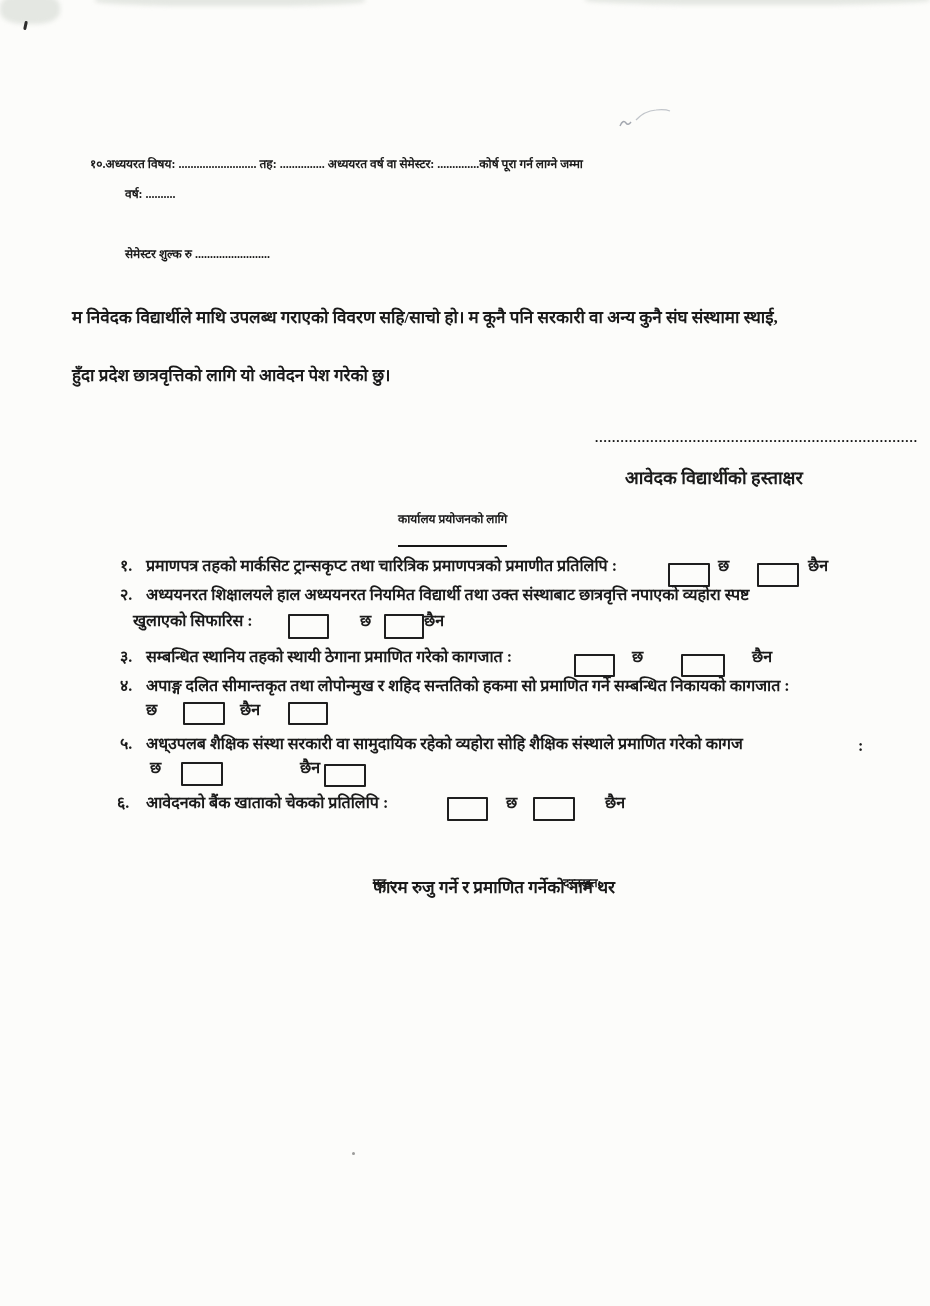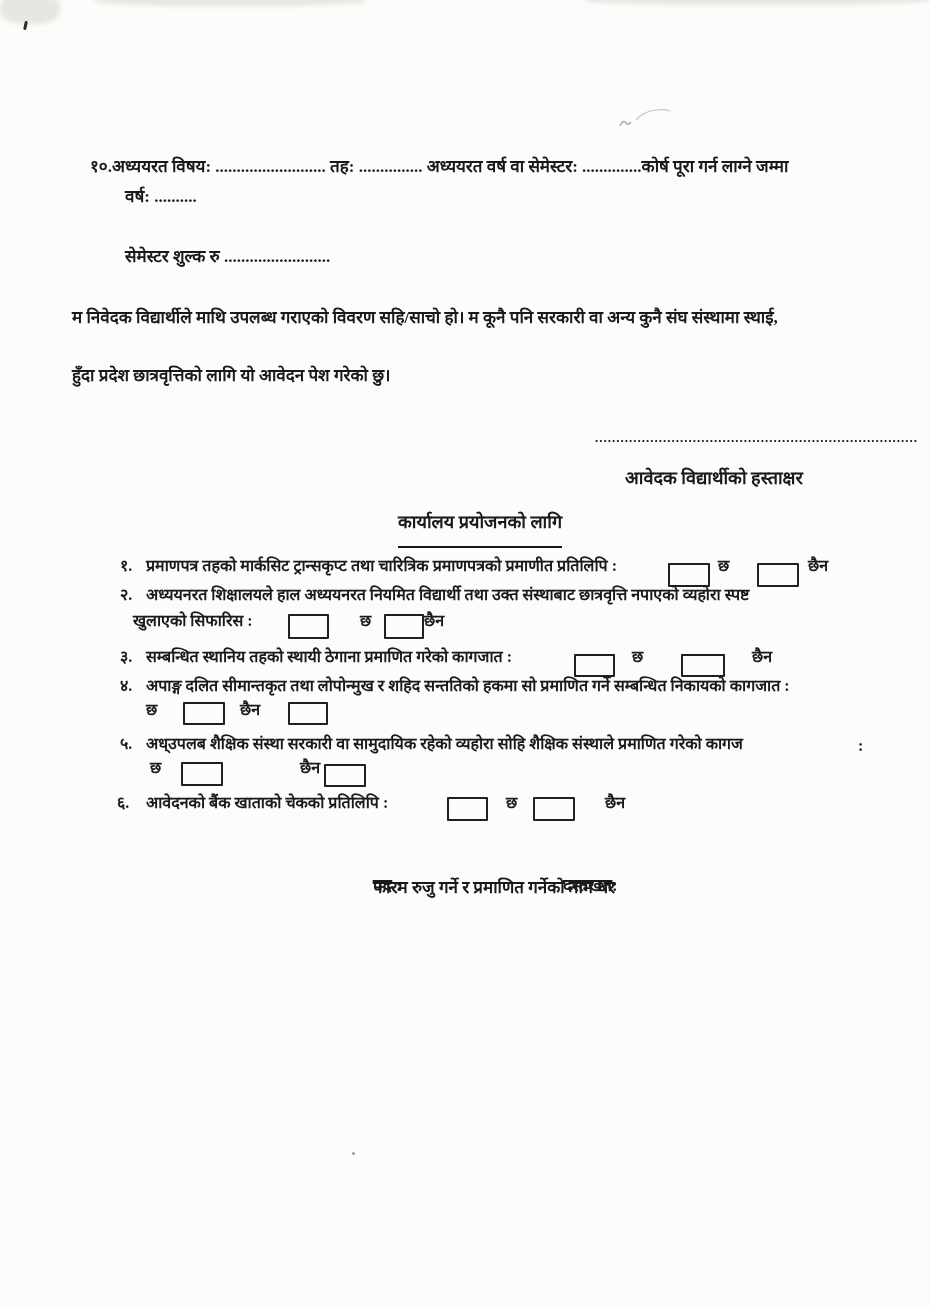--- a/index.html
+++ b/index.html
@@ -9,7 +9,7 @@
     font-family:"Liberation Serif","DejaVu Serif",serif;
     color:#1a1a1a;
   }
-  .t{position:absolute;white-space:nowrap;font-size:17px;font-weight:600;line-height:1.2;color:#1a1a1a;}
+  .t{position:absolute;white-space:nowrap;font-size:12px;font-weight:600;line-height:1.2;color:#1a1a1a;}
   .t.small{font-size:16px;}
   .num{font-weight:700;}
   .para{font-size:17px;}

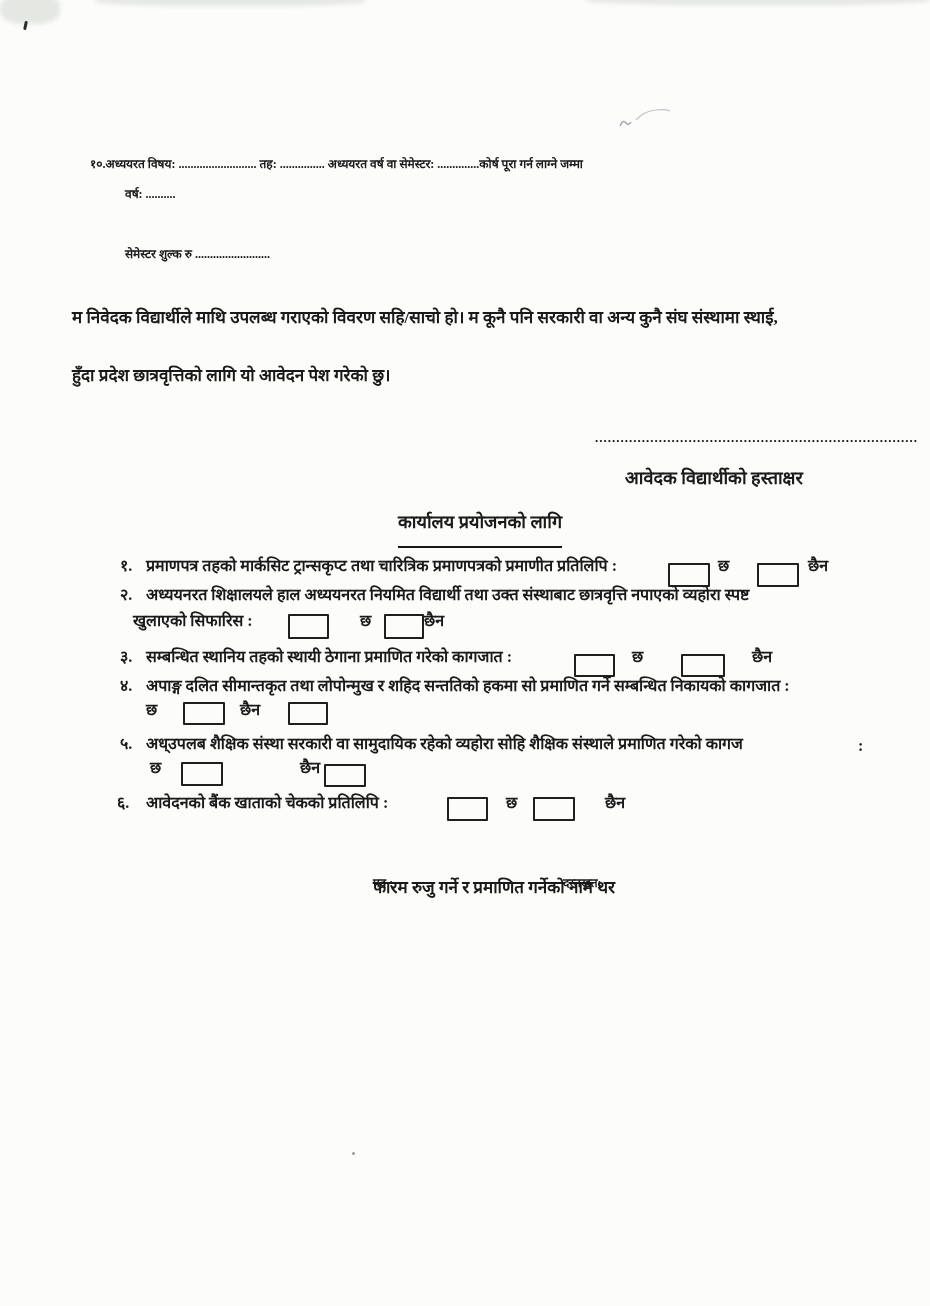--- a/index.html
+++ b/index.html
@@ -14,7 +14,7 @@
   .num{font-weight:700;}
   .para{font-size:17px;}
   .dots{font-size:13px;font-weight:700;letter-spacing:1px;color:#111;}
-  .heading{font-size:18px;font-weight:700;border-bottom:2px solid #161616;padding-bottom:12px;}
+  .heading{font-size:12px;font-weight:700;border-bottom:2px solid #161616;padding-bottom:19px;}
   .footer-title{font-size:17px;font-weight:700;}
   .cbox{position:absolute;border:2px solid #1f1f1f;background:transparent;border-radius:1px;}
   .smudge{position:absolute;background:#e4e7e2;filter:blur(2px);border-radius:40%;}

